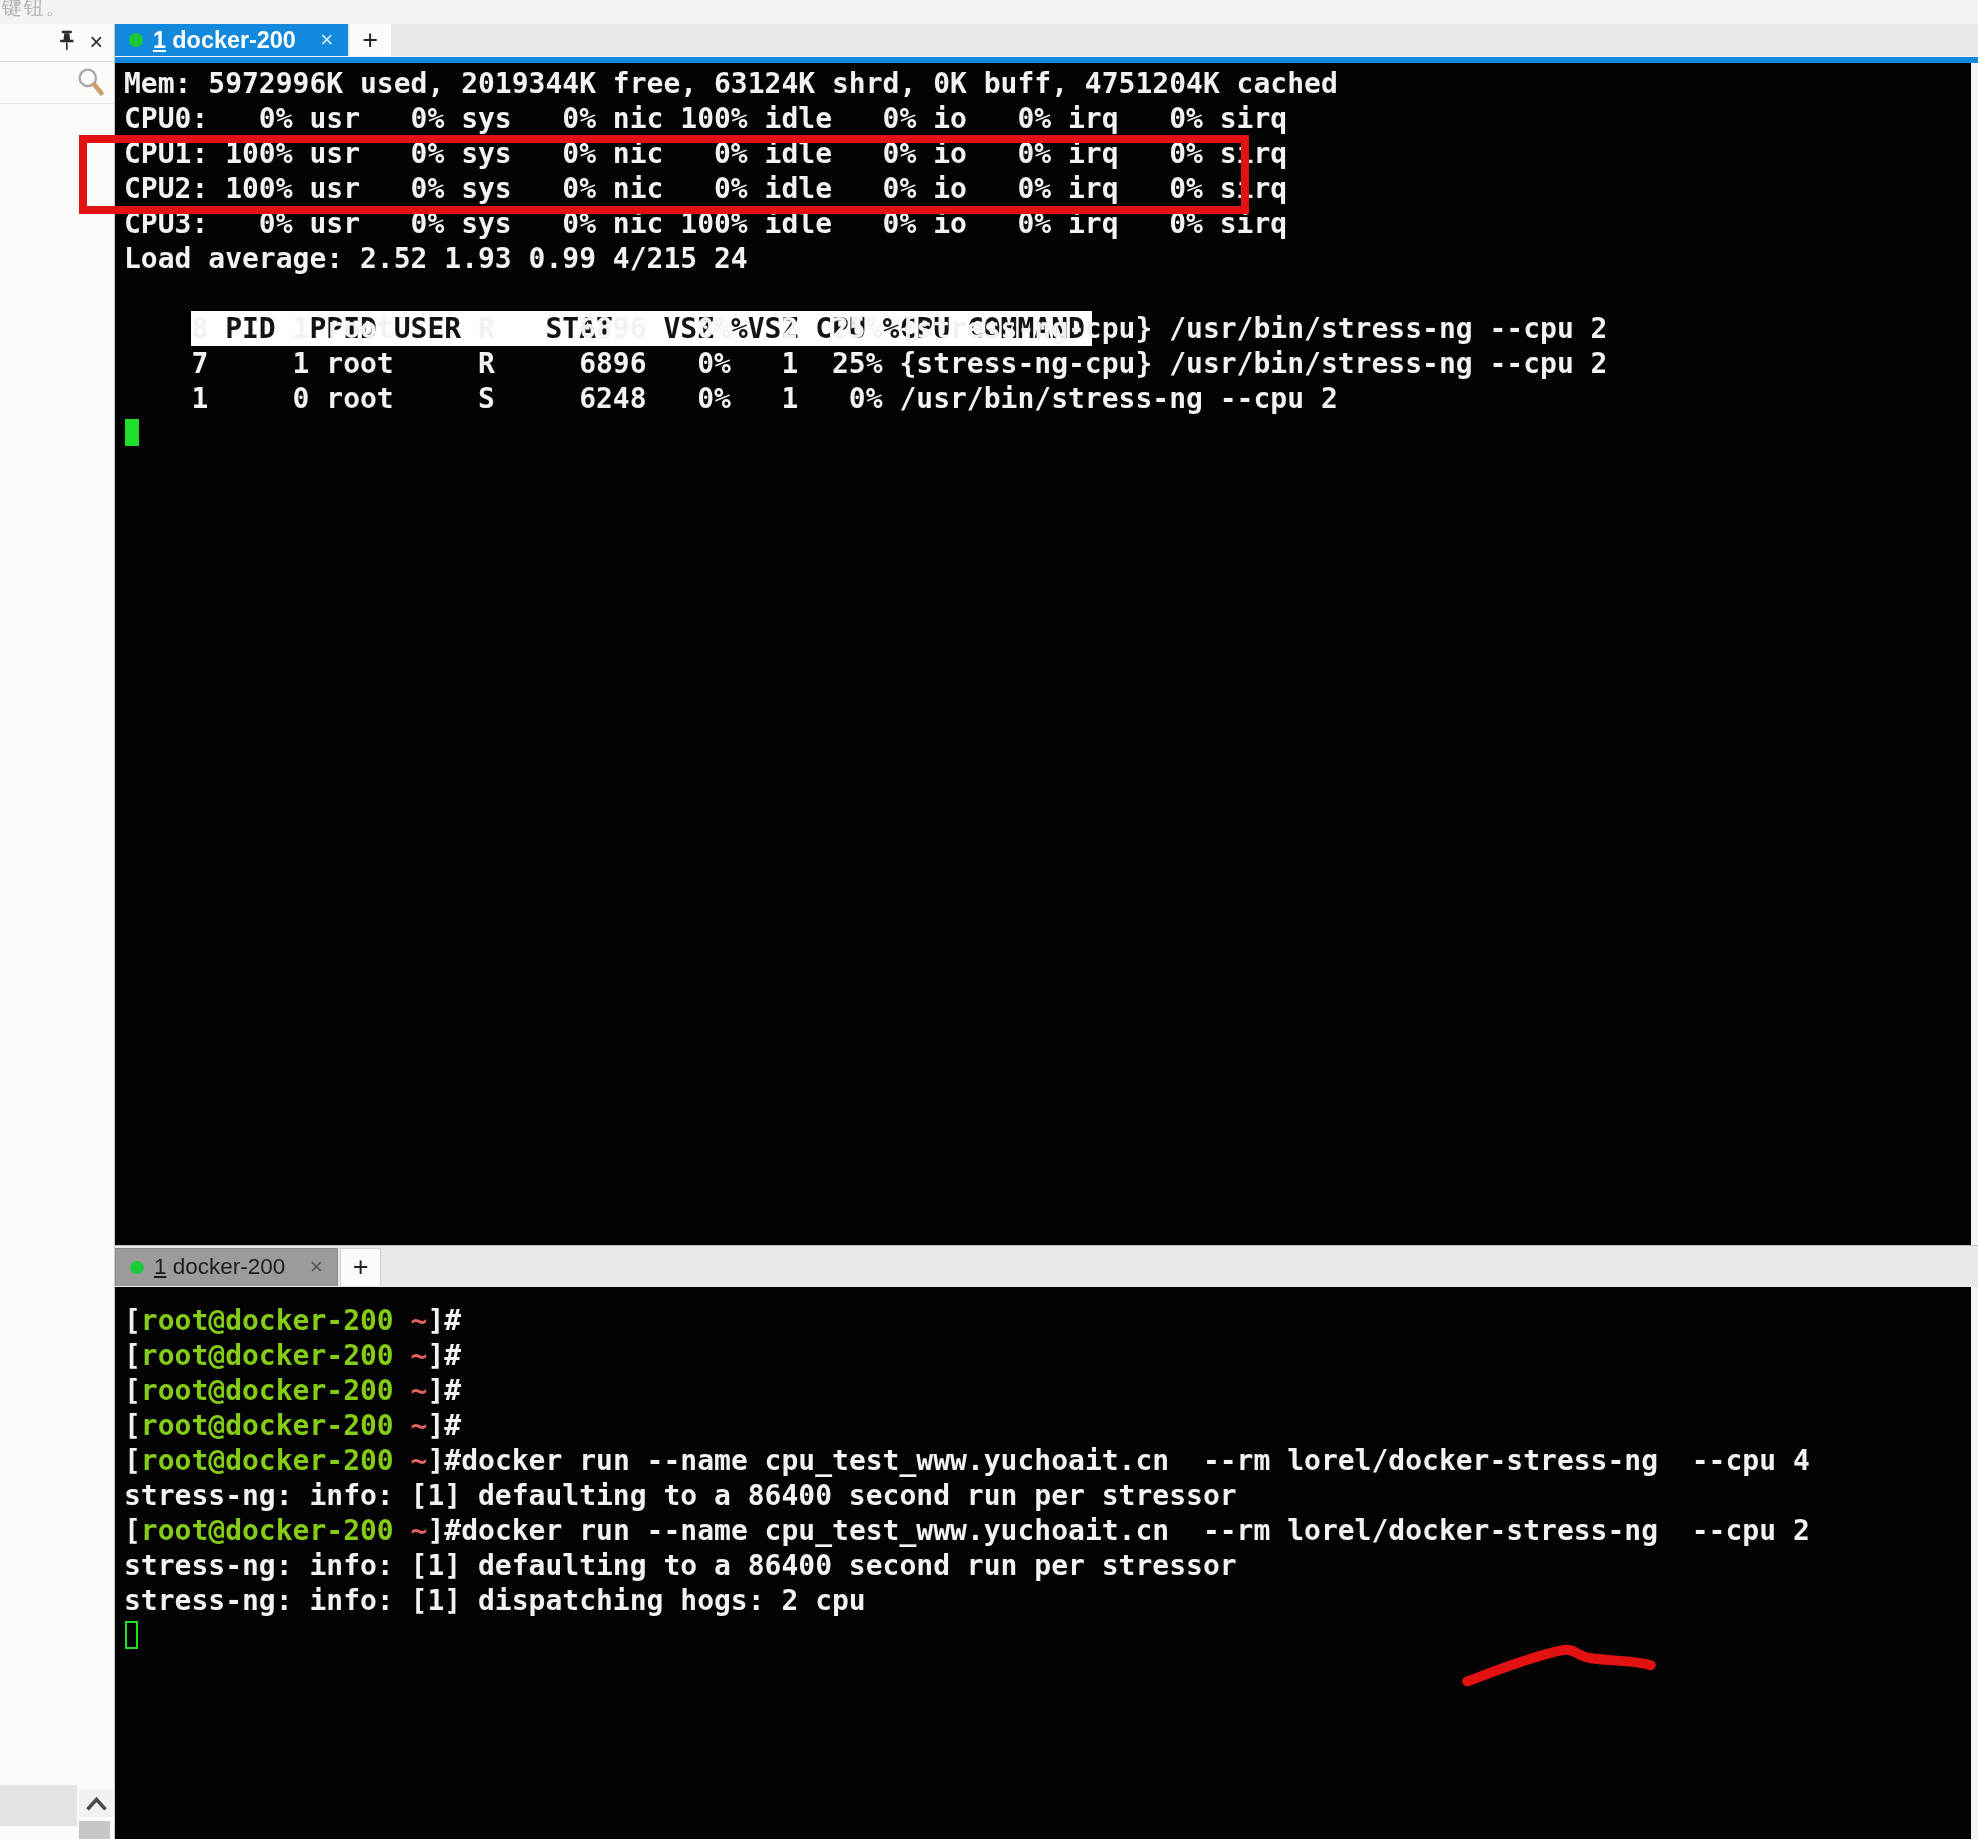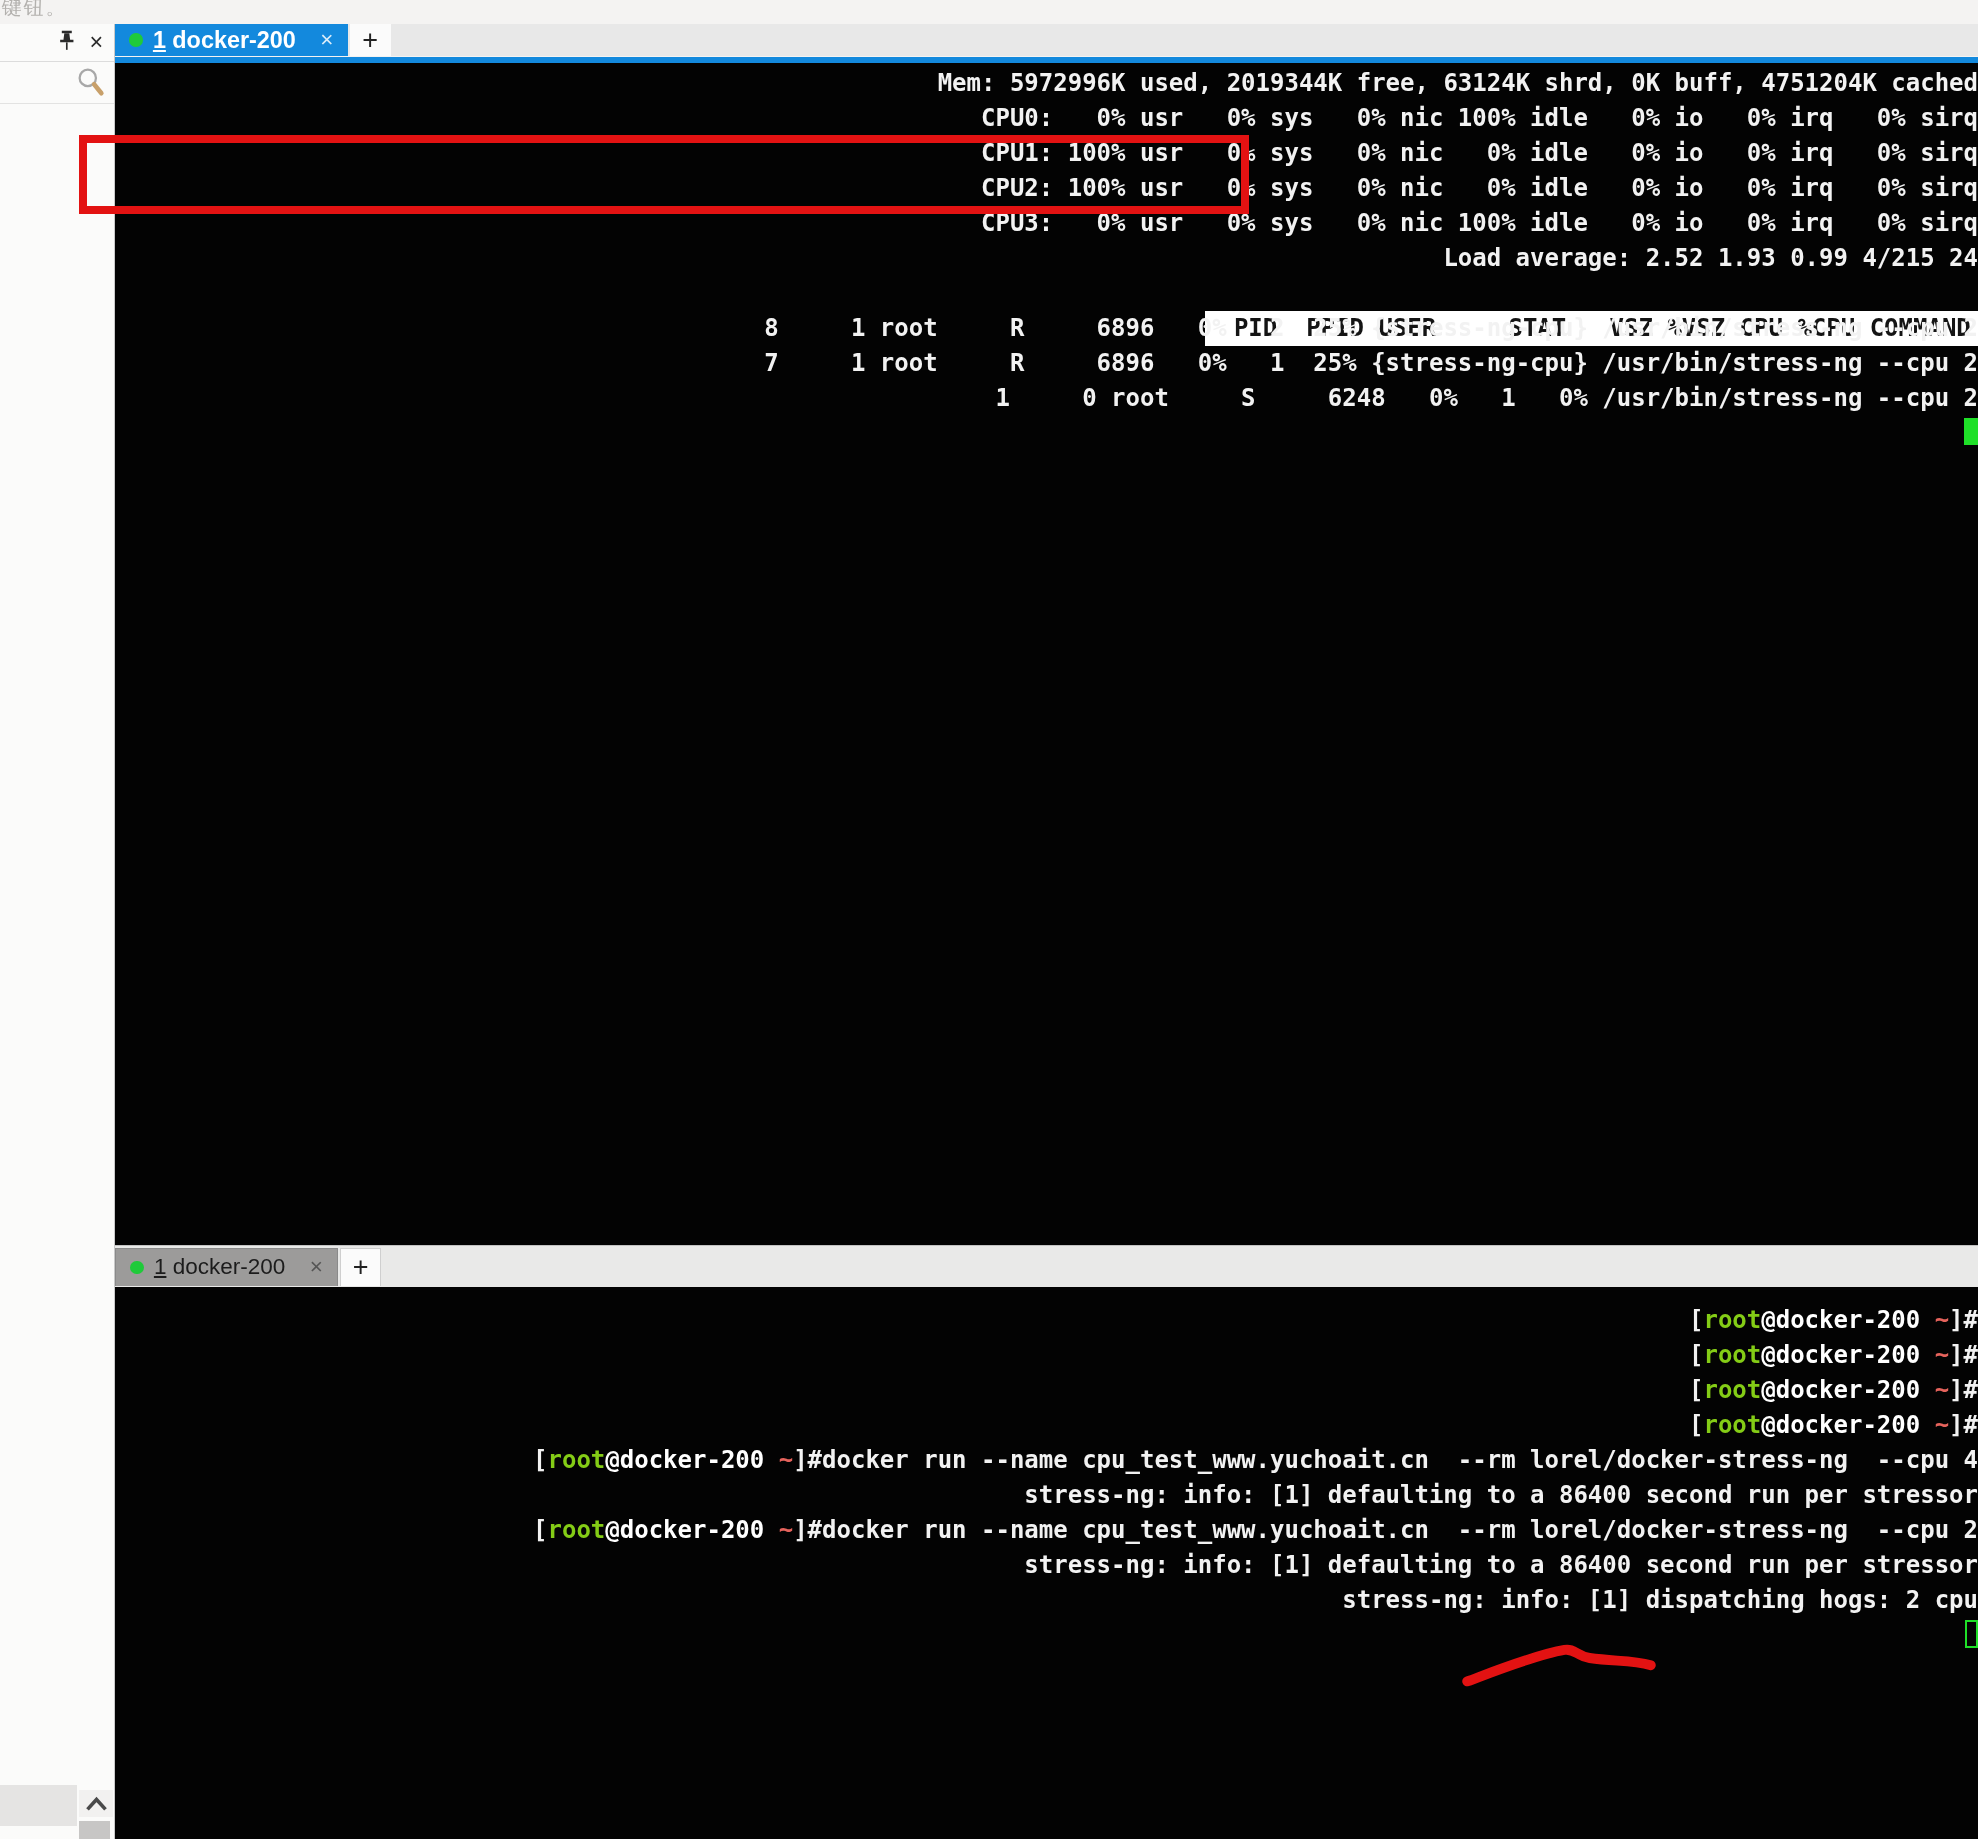--- a/index.html
+++ b/index.html
@@ -42,9 +42,9 @@
   .tabbar.bottom .tab.plus { height:38px; margin-top:1.8px; border:0.9px solid #cfcfcf; border-bottom:none; }
 
   
-  .term { position:absolute; left:115px; right:0; background:#030303;
-          font-family:"DejaVu Sans Mono", monospace; font-weight:700; font-size:24px;
-          color:#f2f2f2; padding-left:9px;text-align:right; }
+  .term { position:absolute; left:115px; right:7px; background:#030303;
+          font-family:"DejaVu Sans Mono", monospace; font-weight:700; font-size:28px;
+          color:#f2f2f2; padding-left:9px; }
   .top-term { top:63px; height:1182px; padding-top:2.7px; }
   .bottom-term { top:1287px; height:553px; padding-top:16px; }
   .tline { height:35px; line-height:35px; white-space:pre; }

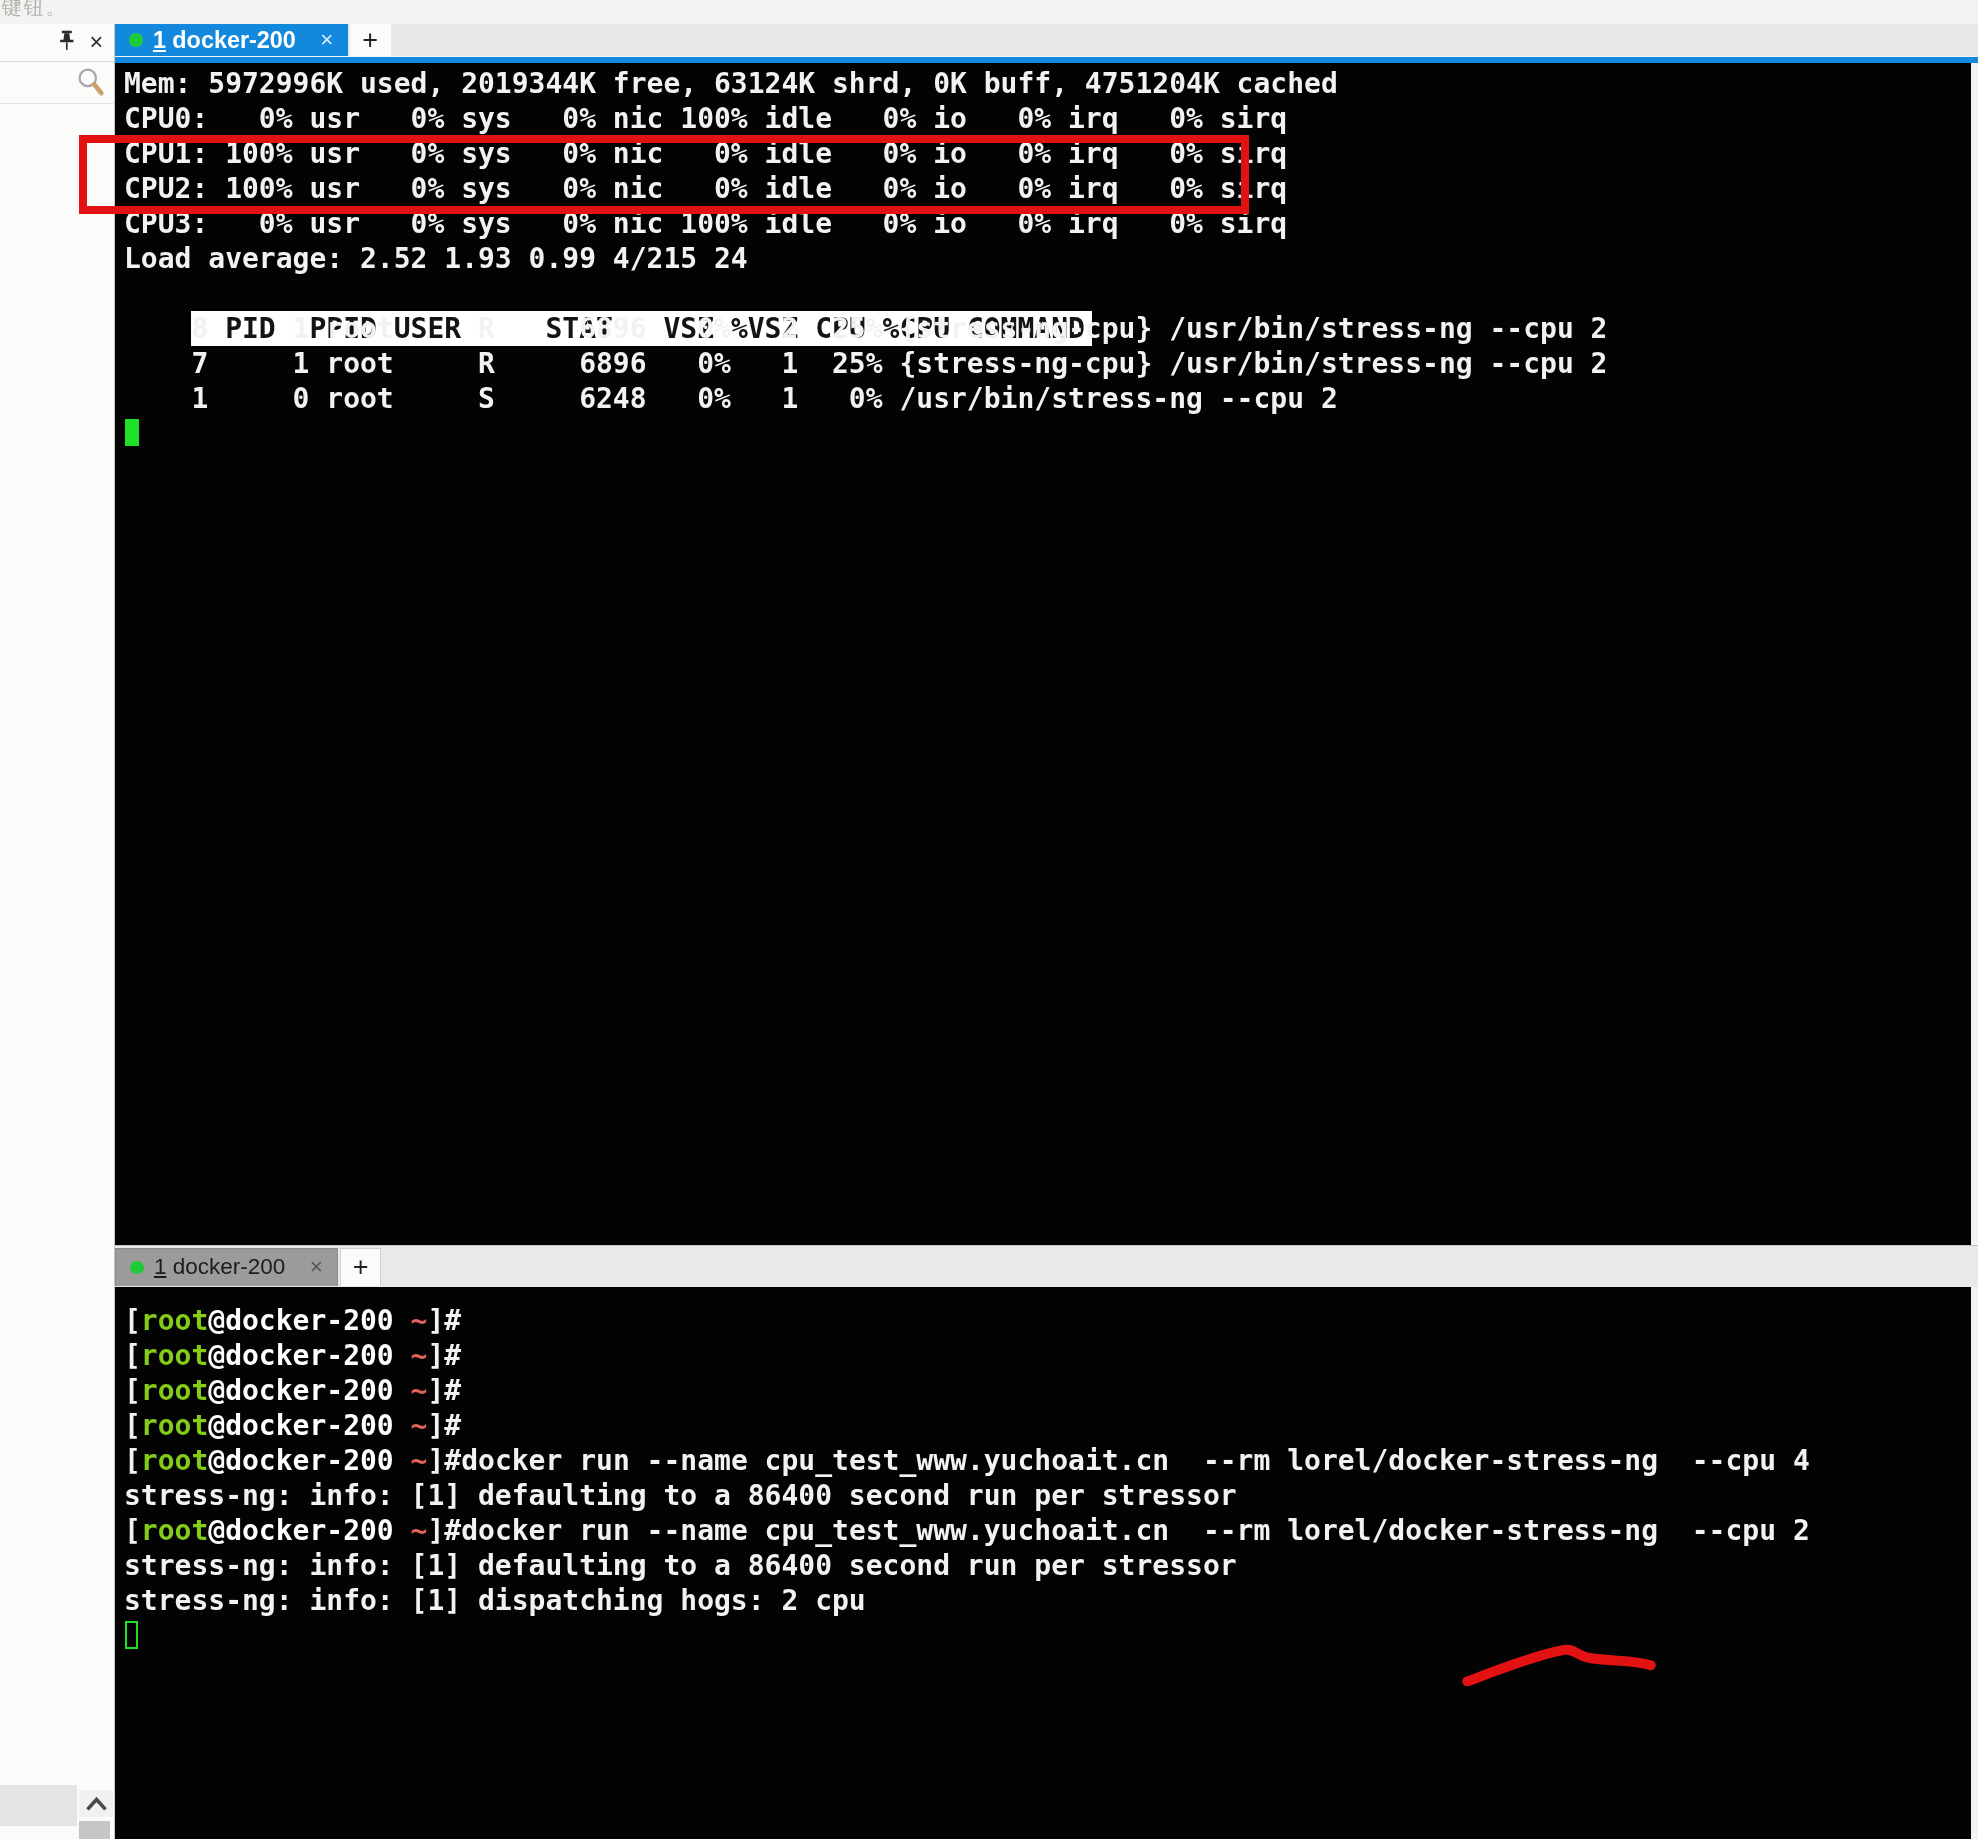--- a/index.html
+++ b/index.html
@@ -54,7 +54,7 @@
   .cursor-hollow { display:inline-block; width:13.5px; height:28px; border:2.7px solid #1fe028;
                    vertical-align:middle; margin:0 0 3.6px 0.9px; }
   .c-blue  { color:#84cc16; }
-  .c-green { color:#ffffff; }
+  .c-green { color:#84cc16; }
   .c-tred  { color:#e5635c; }
 
   

